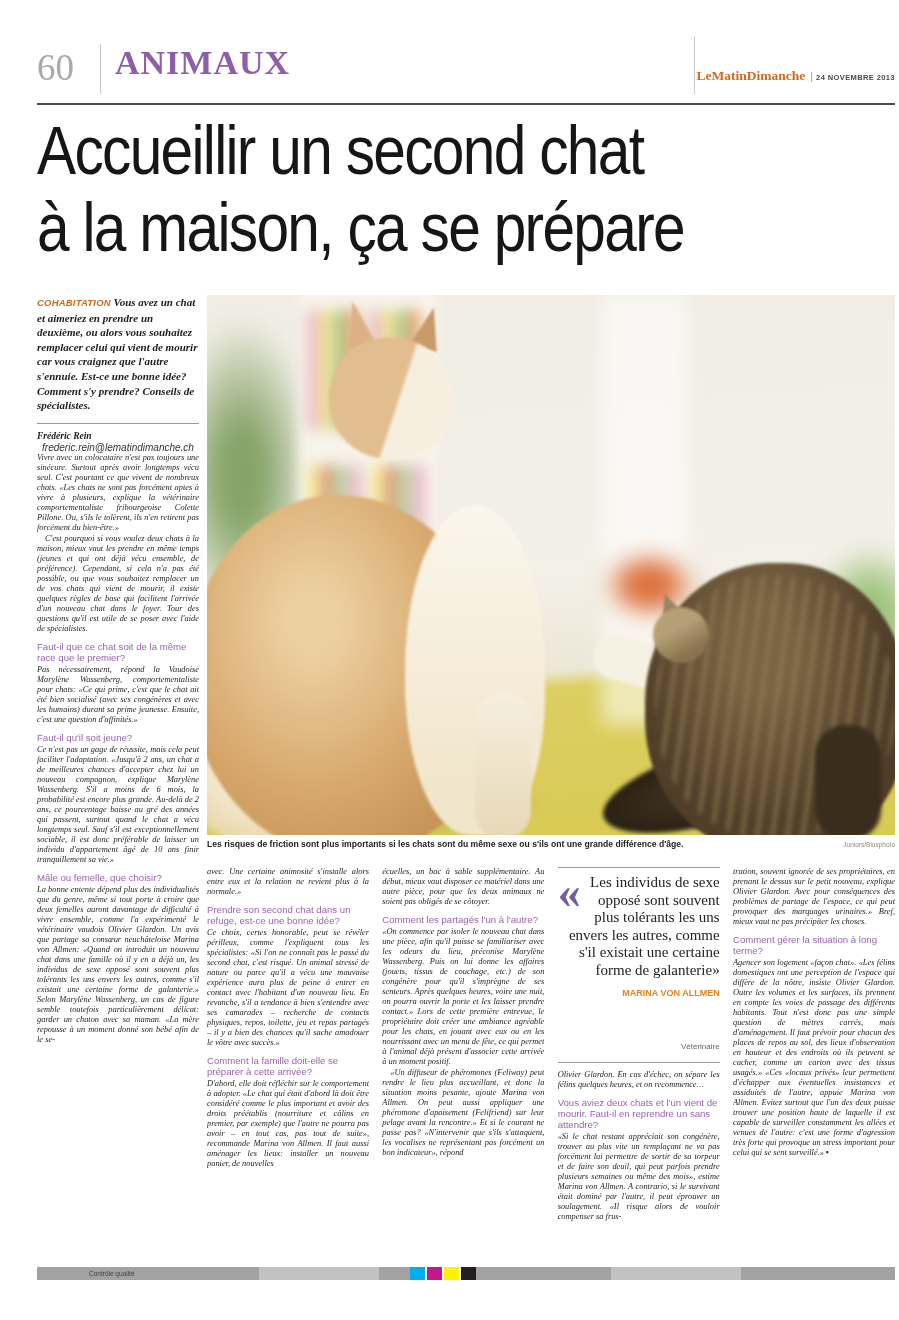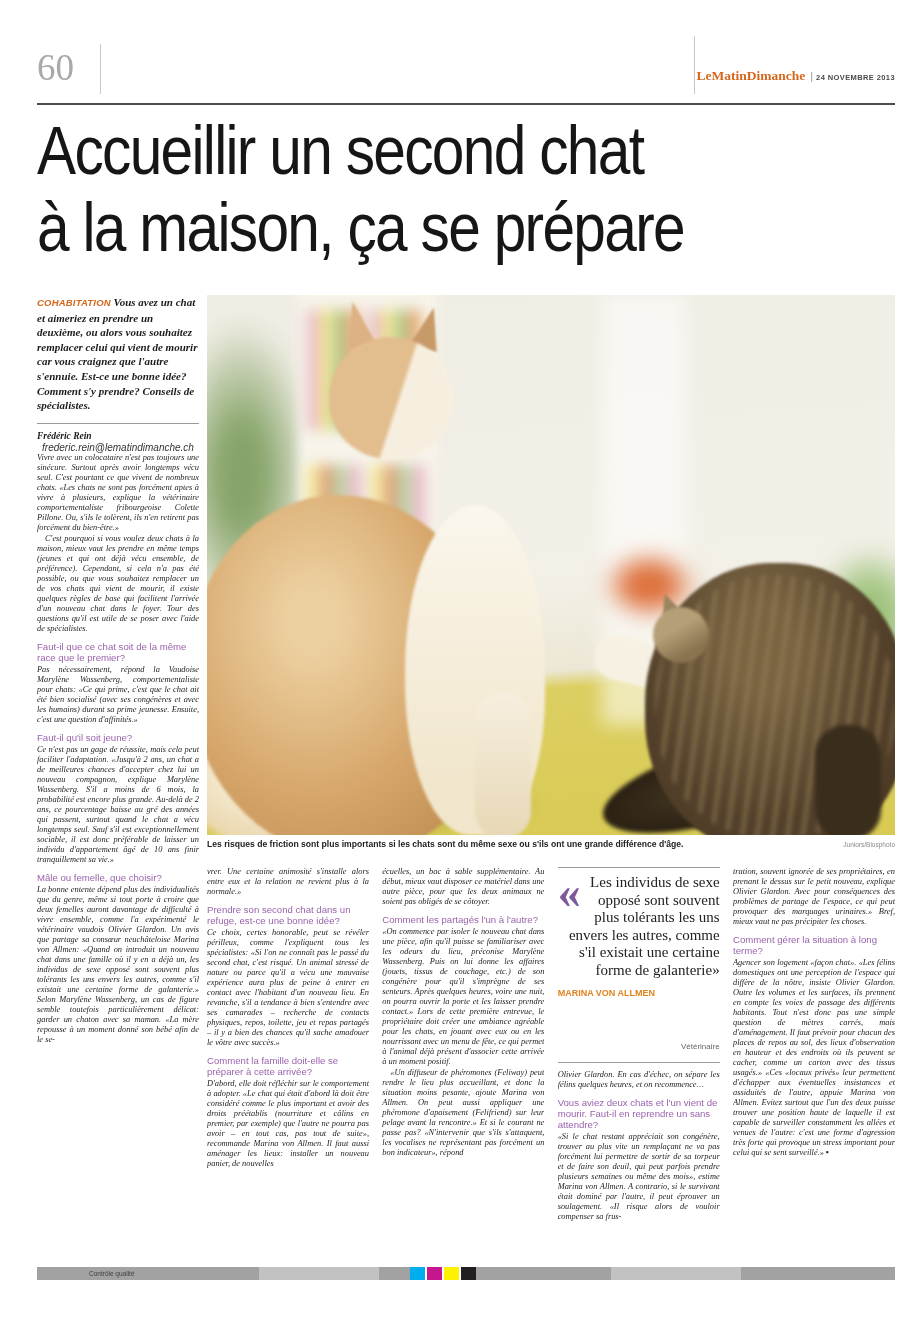--- a/index.html
+++ b/index.html
@@ -121,6 +121,7 @@
     <header class="masthead">
       <span class="pageno">60</span>
       <span class="mast-vrule"></span>
+      <span class="section-title">ANIMAUX</span>
       <span class="brand-vrule"></span>
       <span class="brand-row">
         <span class="brand">LeMatinDimanche</span><span class="brand-sep">|</span><span class="edition-date">24 NOVEMBRE 2013</span>

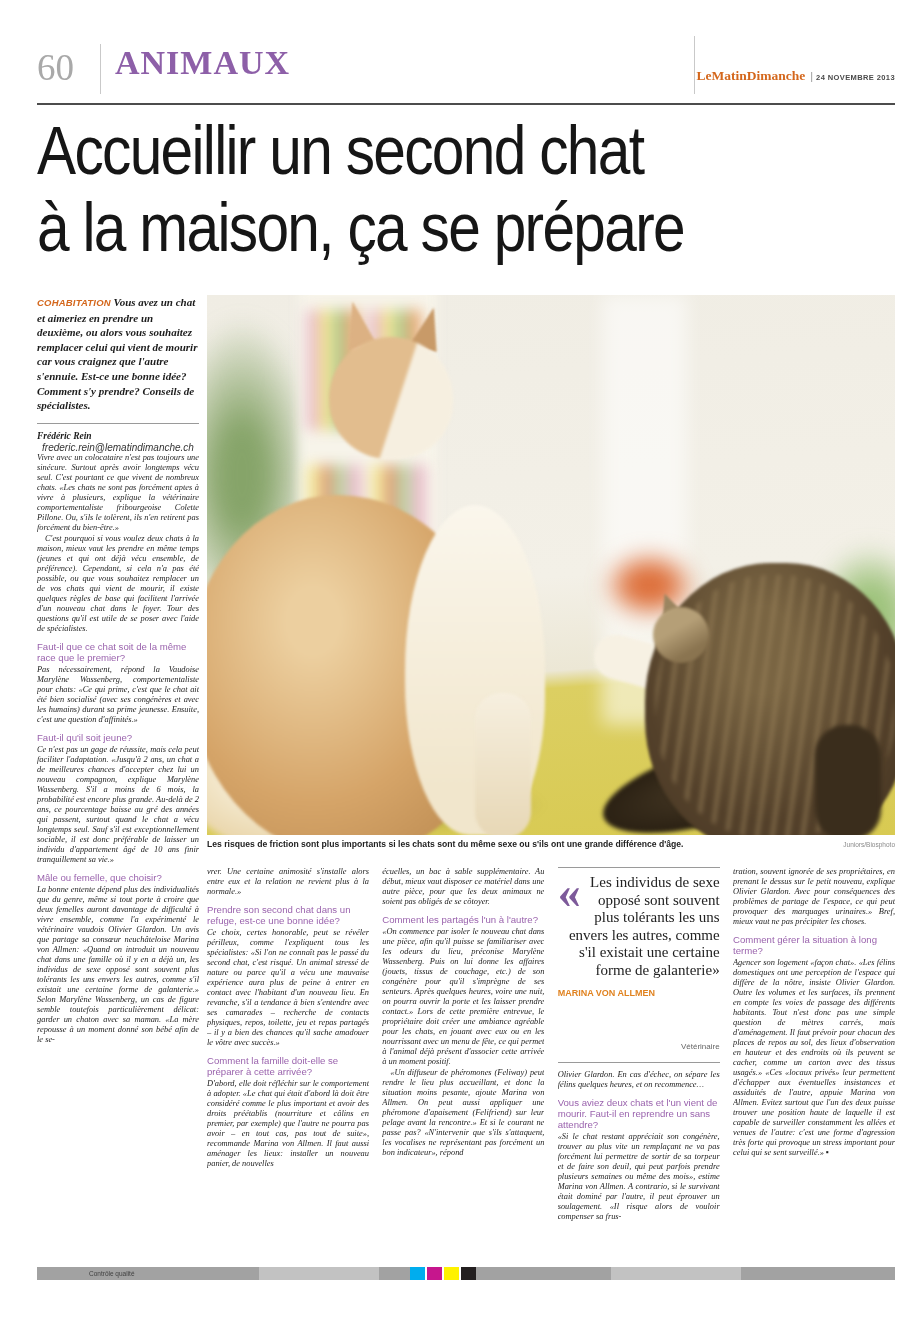--- a/index.html
+++ b/index.html
@@ -182,7 +182,7 @@
         <div class="lowergrid">
 
           <div class="col lowcol">
-            <p>vrer. Une certaine animosité s'installe alors entre eux et la relation ne revient plus à la normale.»</p>
+            <p>avec. Une certaine animosité s'installe alors entre eux et la relation ne revient plus à la normale.»</p>
             <h3 class="subhead">Prendre son second chat dans un refuge, est-ce une bonne idée?</h3>
             <p>Ce choix, certes honorable, peut se révéler périlleux, comme l'expliquent tous les spécialistes: «Si l'on ne connaît pas le passé du second chat, c'est risqué. Un animal stressé de nature ou parce qu'il a vécu une mauvaise expérience aura plus de peine à entrer en contact avec l'habitant d'un nouveau lieu. En revanche, s'il a tendance à bien s'entendre avec ses camarades – recherche de contacts physiques, repos, toilette, jeu et repas partagés – il y a bien des chances qu'il sache amadouer le vôtre avec succès.»</p>
             <h3 class="subhead">Comment la famille doit-elle se préparer à cette arrivée?</h3>

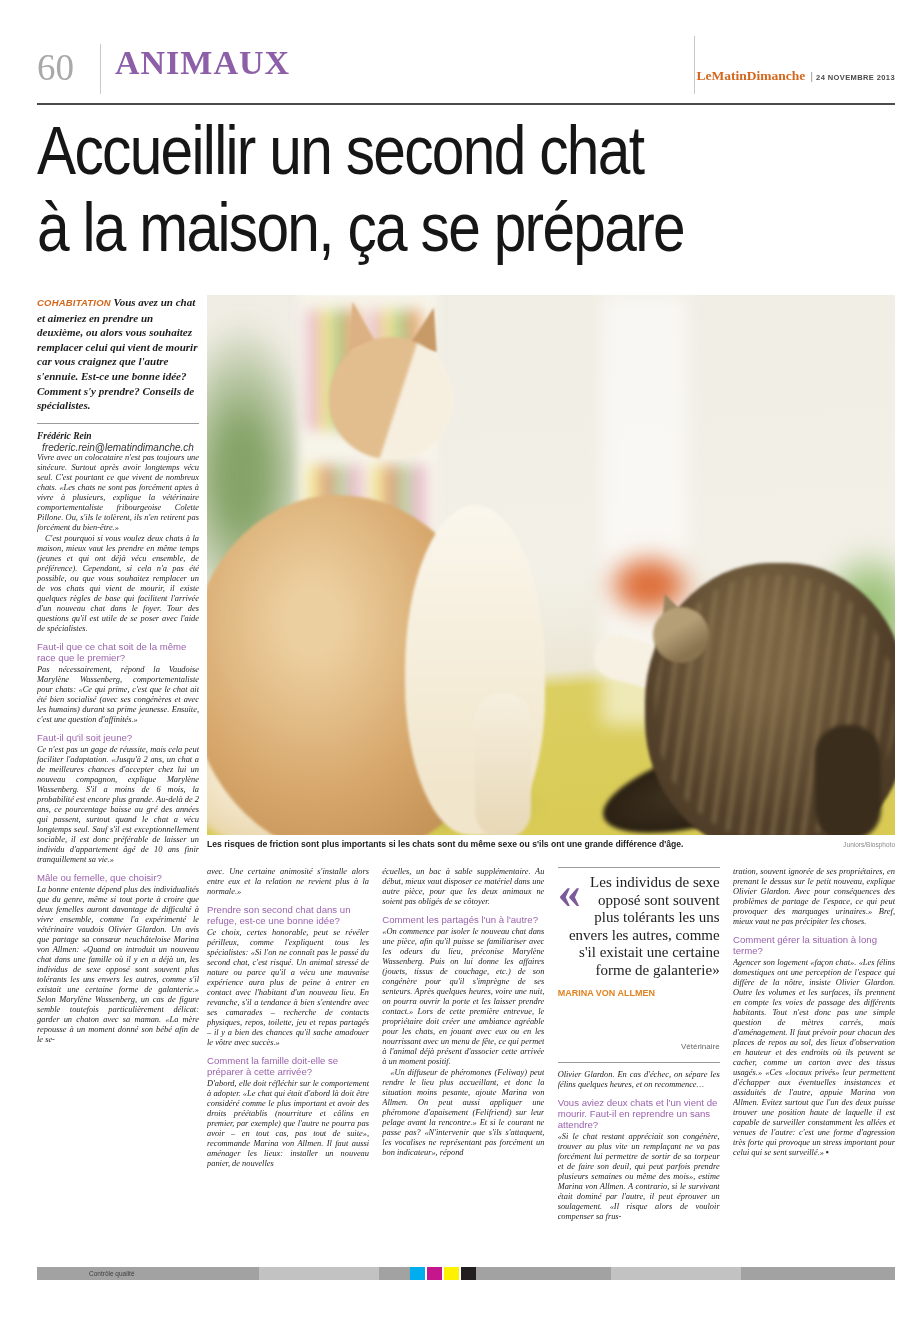--- a/index.html
+++ b/index.html
@@ -99,7 +99,7 @@
   .pq-mark{float:left;font-size:46px;line-height:30px;color:#7d5a9a;font-weight:bold;margin:4px 6px 0 0;
            font-family:"Liberation Serif",serif;}
   .pq-text{font-size:15px;line-height:17.6px;text-align:right;color:#222;}
-  .pq-author{clear:both;font-family:"Liberation Sans",sans-serif;font-weight:bold;
+  .pq-author{clear:both;text-align:right;font-family:"Liberation Sans",sans-serif;font-weight:bold;
              font-size:9px;color:#e0821f;margin-top:8px;}
   .pq-role{text-align:right;font-family:"Liberation Sans",sans-serif;font-size:8px;color:#666;margin-top:44px;}
 

